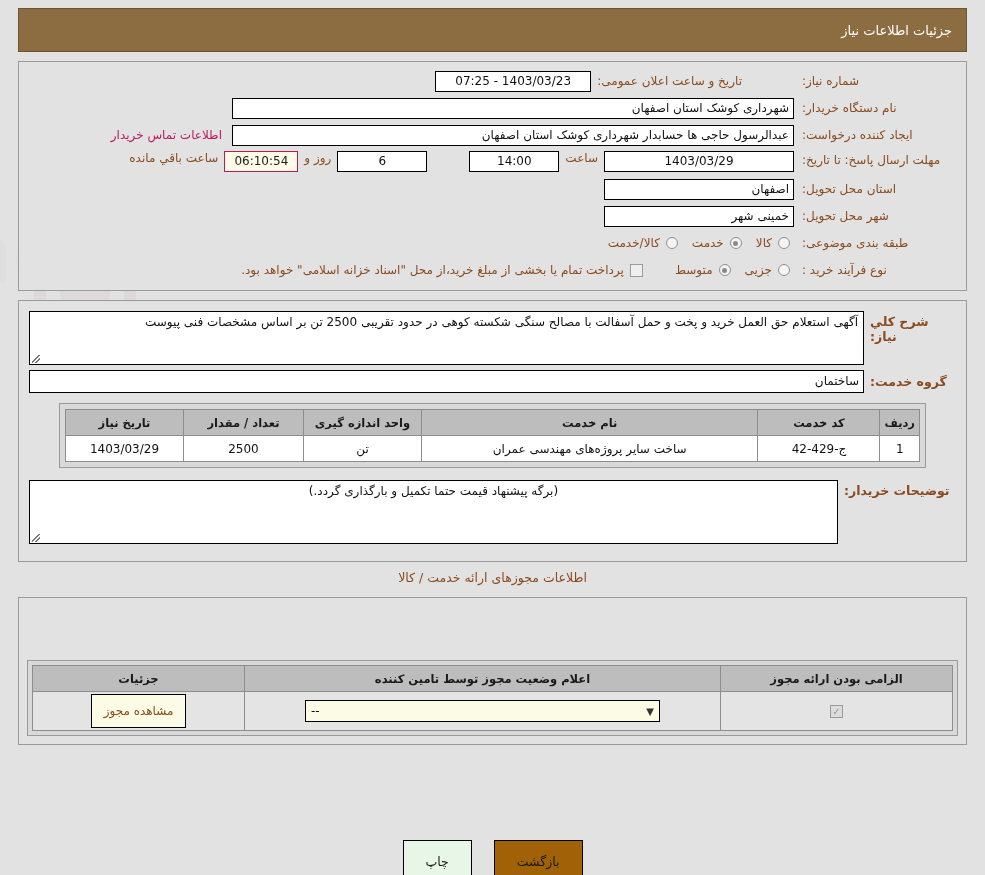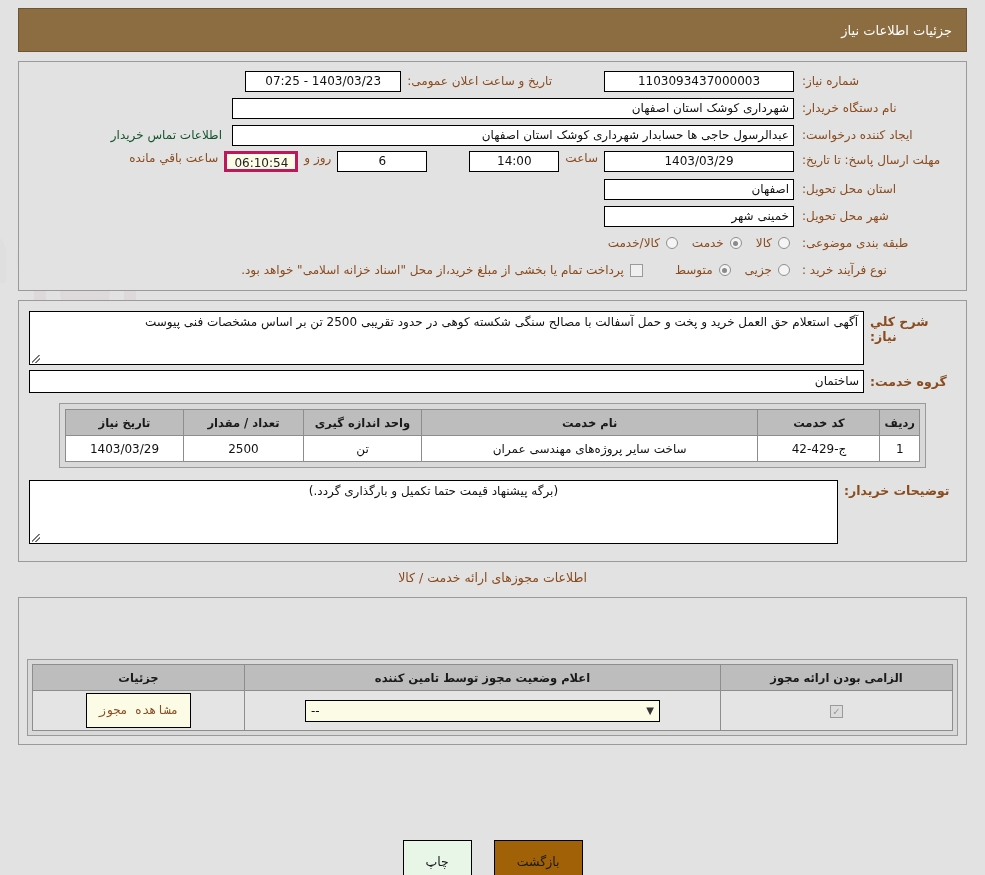--- a/index.html
+++ b/index.html
@@ -288,7 +288,6 @@
 
     <div class="row">
       <div class="lbl w160">شماره نیاز:</div>
-      <div class="fld num" style="width:190px;">1103093437000003</div>
       <div class="inline-note" style="margin-right:46px;">تاریخ و ساعت اعلان عمومی:</div>
       <div class="fld num" style="width:156px;">1403/03/23 - 07:25</div>
     </div>

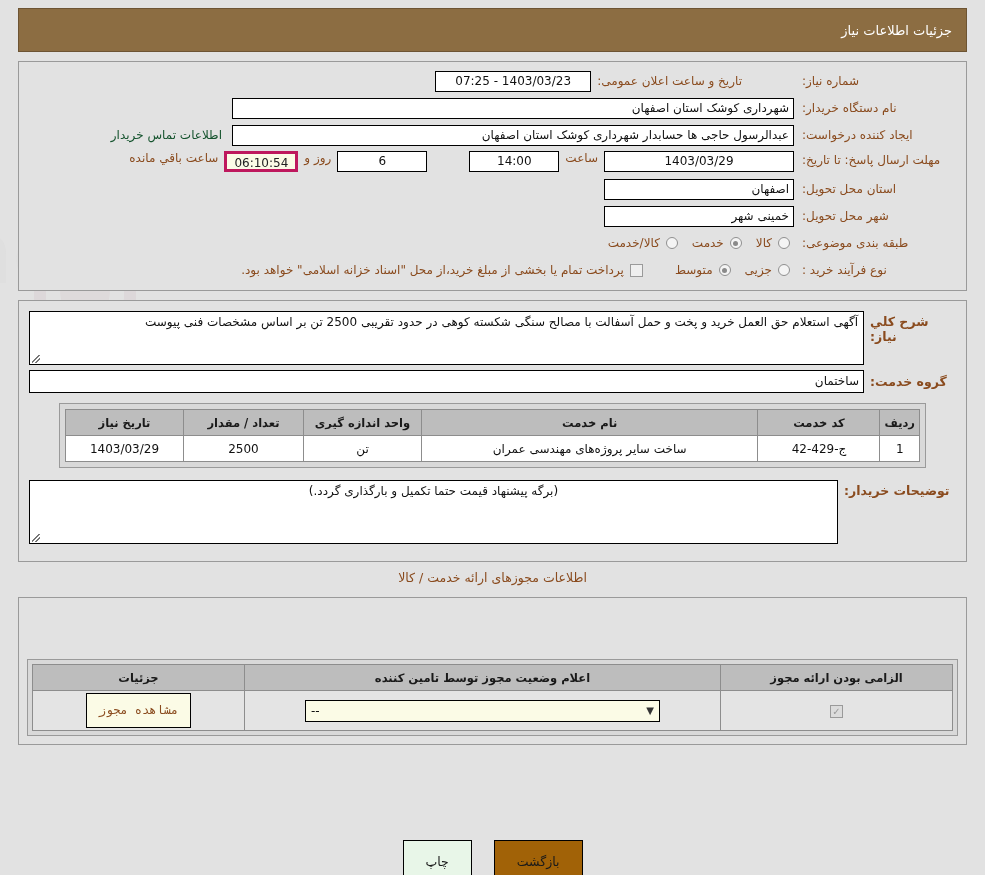--- a/index.html
+++ b/index.html
@@ -85,7 +85,7 @@
   .fld.num { font-family: "DejaVu Sans", sans-serif; }
 
   .link {
-    color: #14532d;
+    color: #be185d;
     font-size: 12px;
     text-decoration: none;
     cursor: pointer;

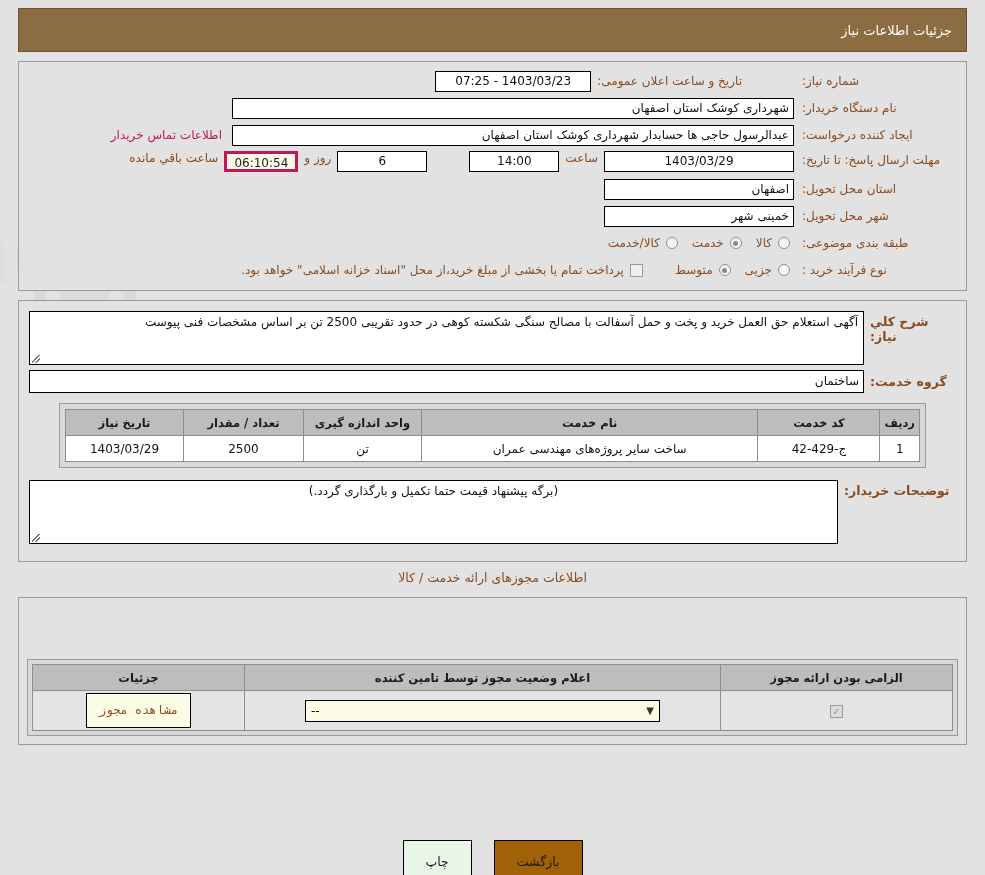--- a/index.html
+++ b/index.html
@@ -94,7 +94,7 @@
 
   .yellowfld {
     background: #fbfbe6;
-    border: 3px solid #be185d;
+    border: 1px solid #be185d;
     height: 21px; line-height: 19px;
     text-align: center; font-size: 12px; padding: 0 4px;
   }

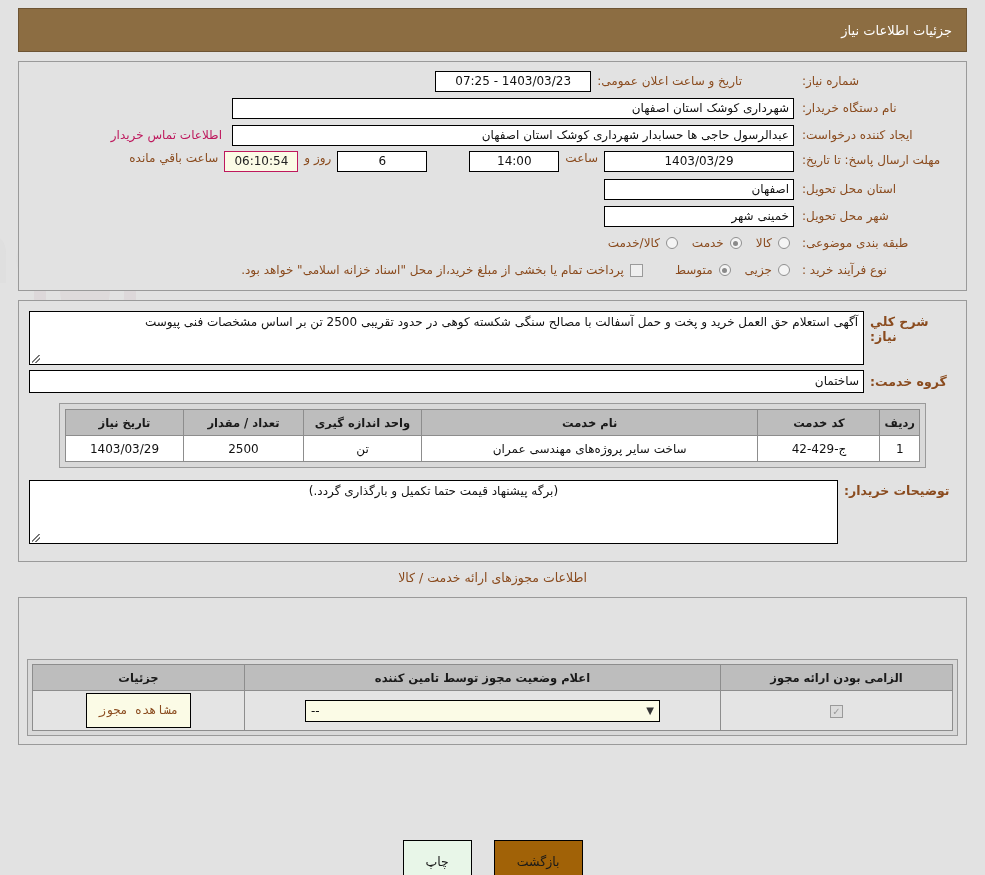--- a/index.html
+++ b/index.html
@@ -246,7 +246,6 @@
     font-size: 12px;
     padding: 9px 12px;
     cursor: pointer;
-    font-family: Liberation Mono, monospace;
   }
 
   

